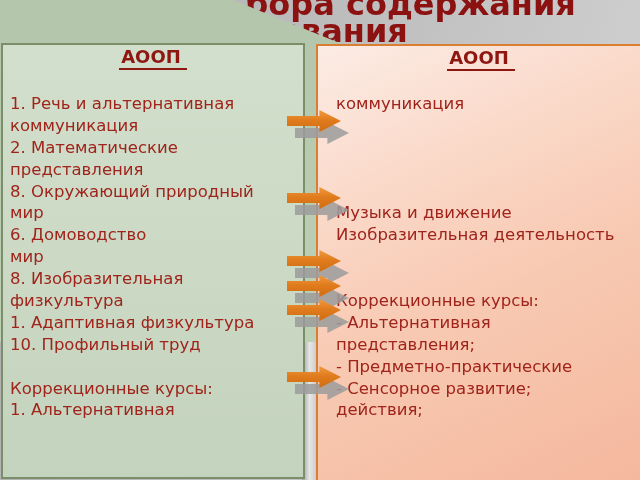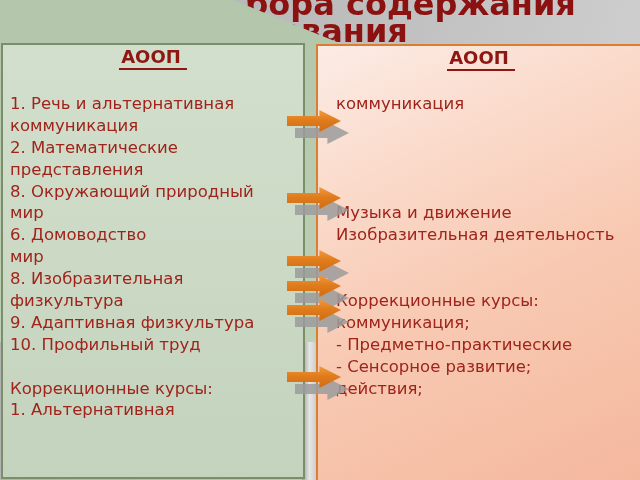--- a/index.html
+++ b/index.html
@@ -108,7 +108,7 @@
       <div class="tline">мир</div>
       <div class="tline">8. Изобразительная</div>
       <div class="tline">физкультура</div>
-      <div class="tline">9. Адаптивная физкультура</div>
+      <div class="tline">1. Адаптивная физкультура</div>
       <div class="tline">10. Профильный труд</div>
       <div class="tline">&nbsp;</div>
       <div class="tline">Коррекционные курсы:</div>

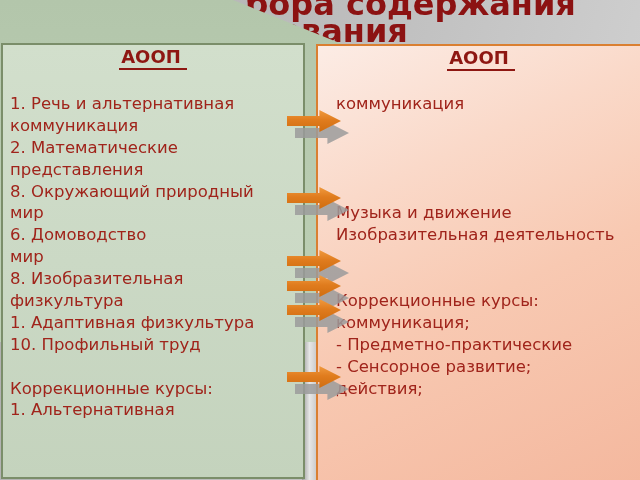--- a/index.html
+++ b/index.html
@@ -125,6 +125,7 @@
       <div class="tline">&nbsp;</div>
       <div class="tline">&nbsp;</div>
       <div class="tline">Коррекционные курсы:</div>
+      <div class="tline">- Альтернативная</div>
       <div class="tline">коммуникация;</div>
       <div class="tline">- Предметно-практические</div>
       <div class="tline">- Сенсорное развитие;</div>

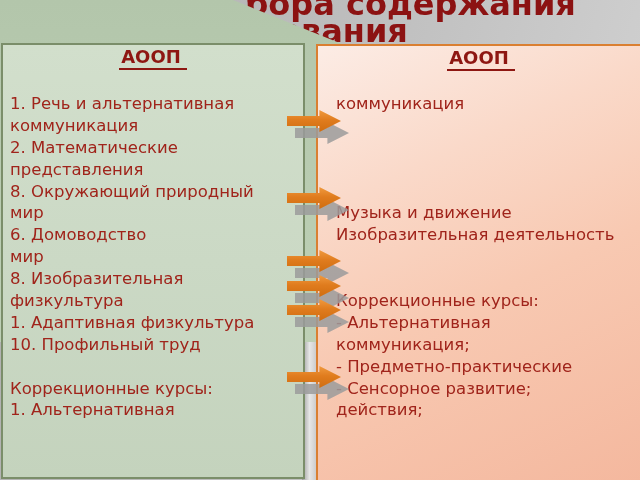--- a/index.html
+++ b/index.html
@@ -126,7 +126,7 @@
       <div class="tline">&nbsp;</div>
       <div class="tline">Коррекционные курсы:</div>
       <div class="tline">- Альтернативная</div>
-      <div class="tline">коммуникация;</div>
+      <div class="tline">представления;</div>
       <div class="tline">- Предметно-практические</div>
       <div class="tline">- Сенсорное развитие;</div>
       <div class="tline">действия;</div>

